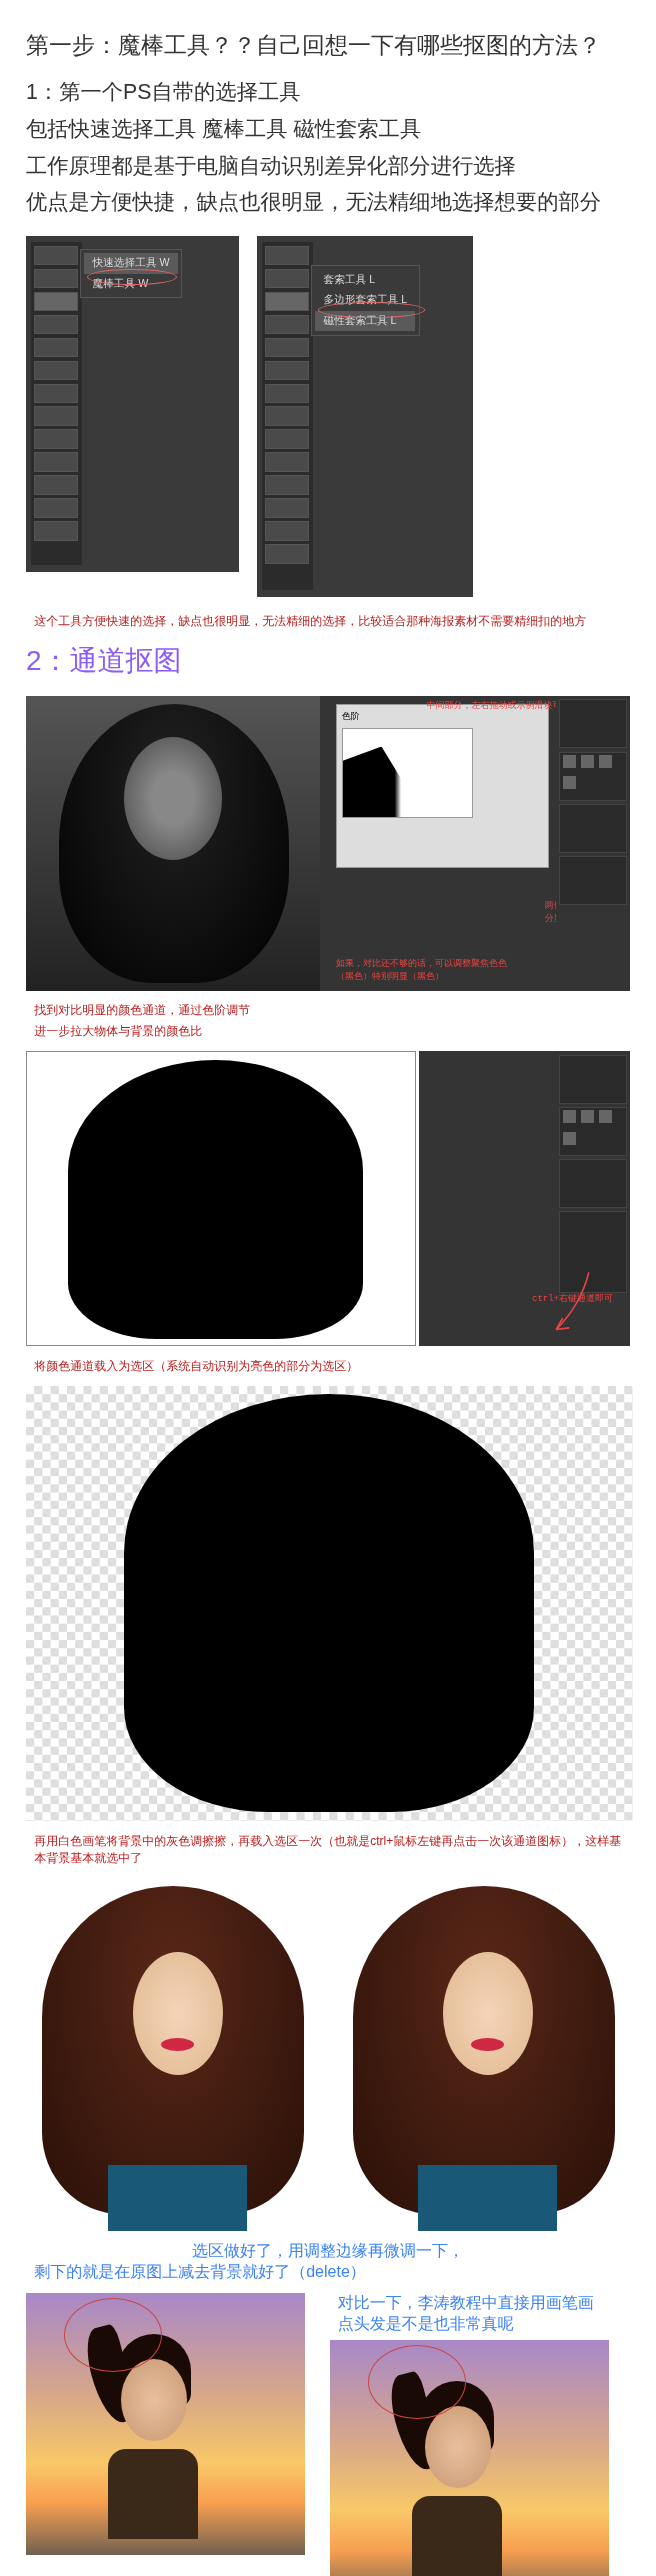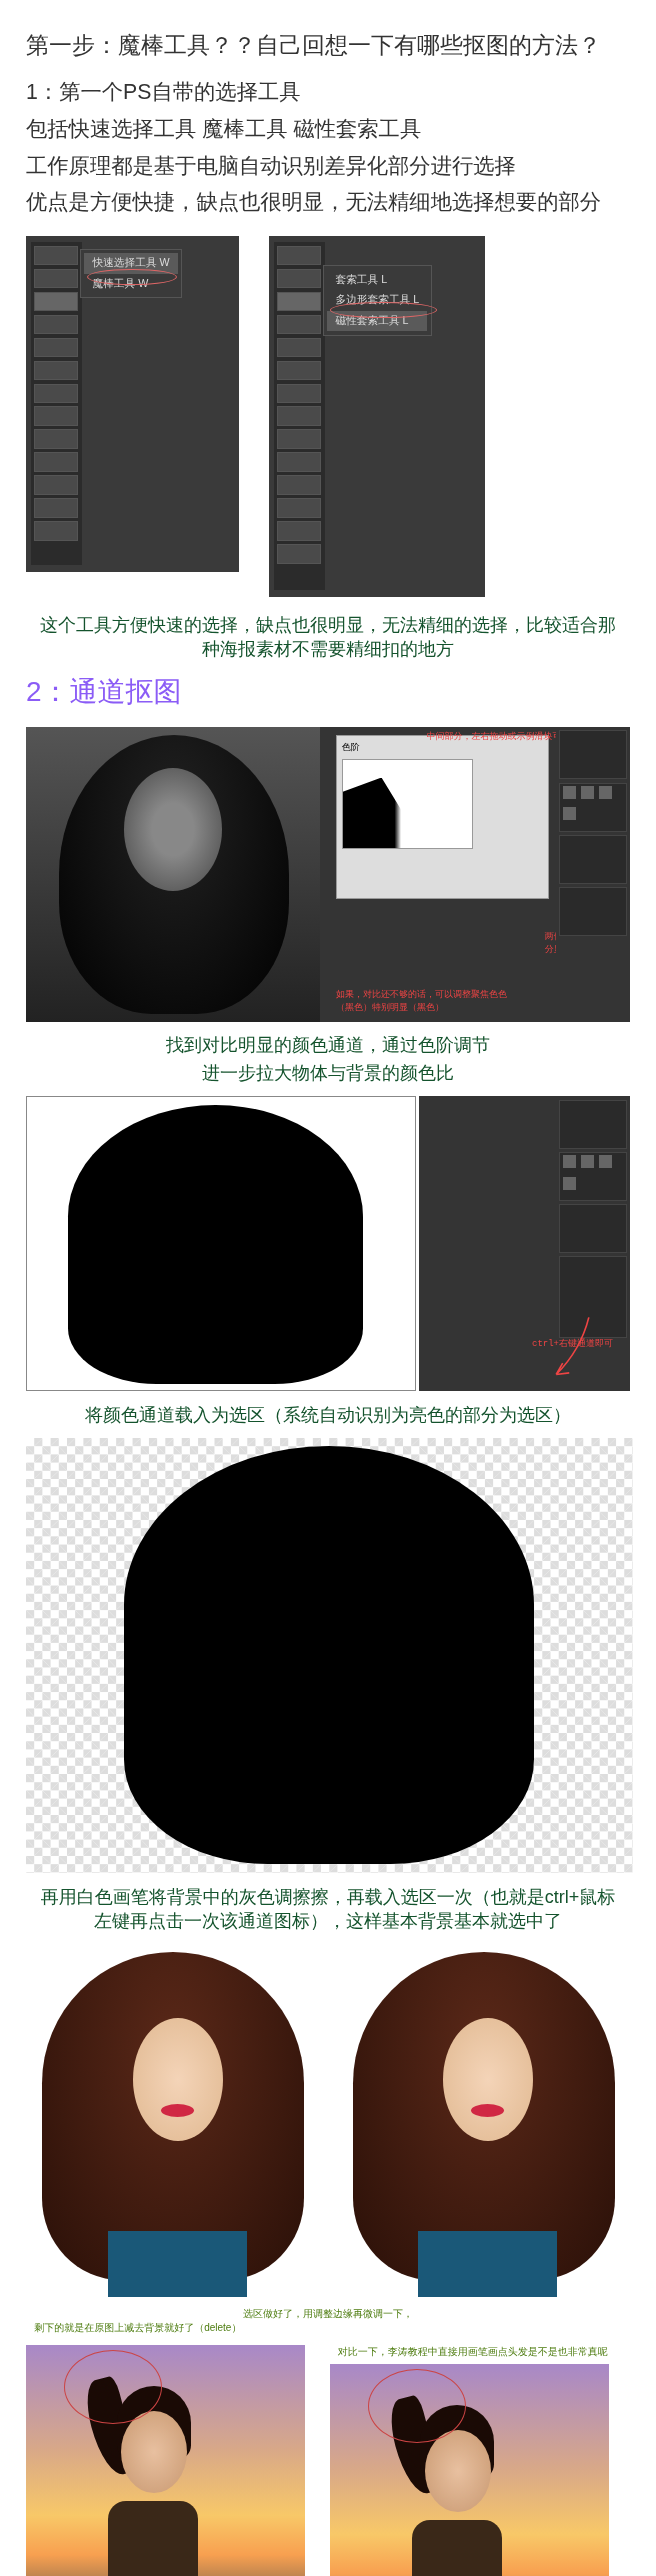--- a/index.html
+++ b/index.html
@@ -11,7 +11,7 @@
     .section-title { font-size: 28px; color: #8b5cf6; margin: 9.8px 0 16.4px; }
     
     
-    .ps-tools-row { display: flex; gap: 30px; margin: 16.4px 0; align-items: flex-start; }
+    .ps-tools-row { display: flex; gap: 18px; margin: 16.4px 0; align-items: flex-start; }
     .ps-toolbar { background: #3a3a3a; padding: 6.6px 4.9px; width: 213px; height: 336px; position: relative; }
     .ps-toolbar-inner { background: #2b2b2b; width: 51px; height: 100%; padding: 3.3px; display: flex; flex-direction: column; gap: 3.3px; }
     .ps-tool-ic { width: 44px; height: 19.7px; background: #4a4a4a; border: 0.8px solid #555; }

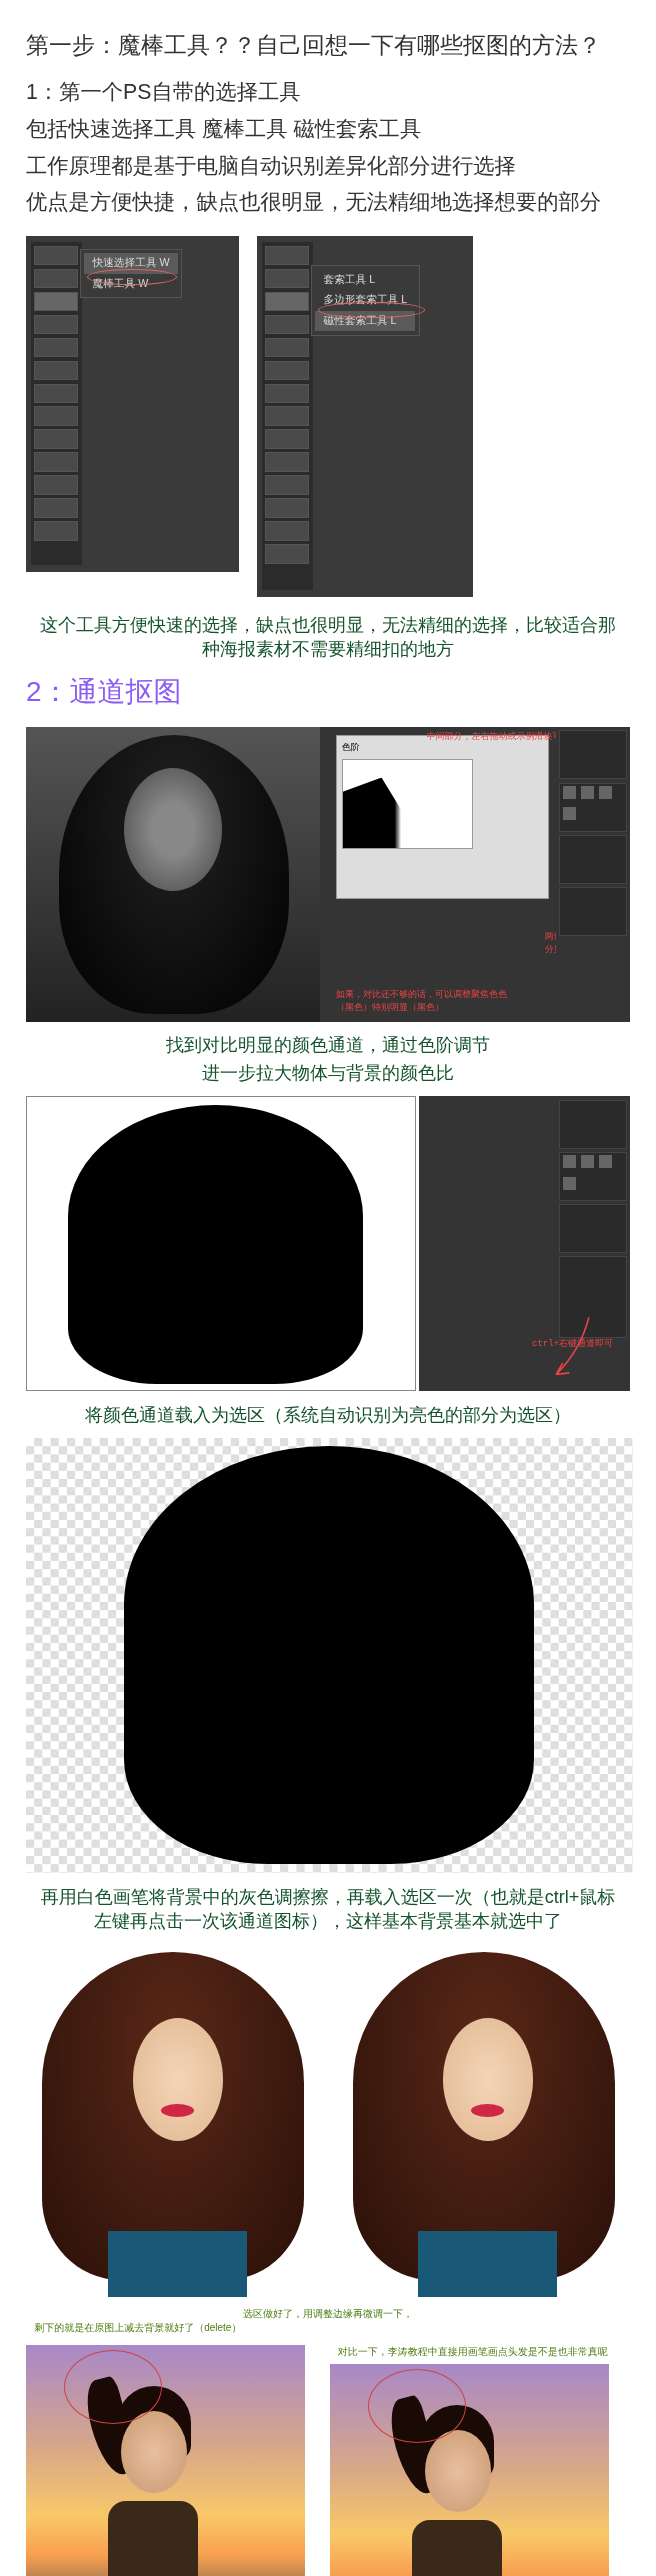--- a/index.html
+++ b/index.html
@@ -7,7 +7,7 @@
     .content { padding: 29.5px 26px; }
     .heading { font-size: 23px; color: #333; margin-bottom: 16.4px; }
     .text-block { font-size: 21.3px; color: #333; line-height: 1.5; margin: 4.9px 0; }
-    .text-caption { font-size: 18px; color: #14532d; margin: 11.5px 0; padding: 0 8.2px; text-align: center; }
+    .text-caption { font-size: 12px; color: #b91c1c; margin: 11.5px 0; padding: 0 8.2px; }
     .section-title { font-size: 28px; color: #8b5cf6; margin: 9.8px 0 16.4px; }
     
     

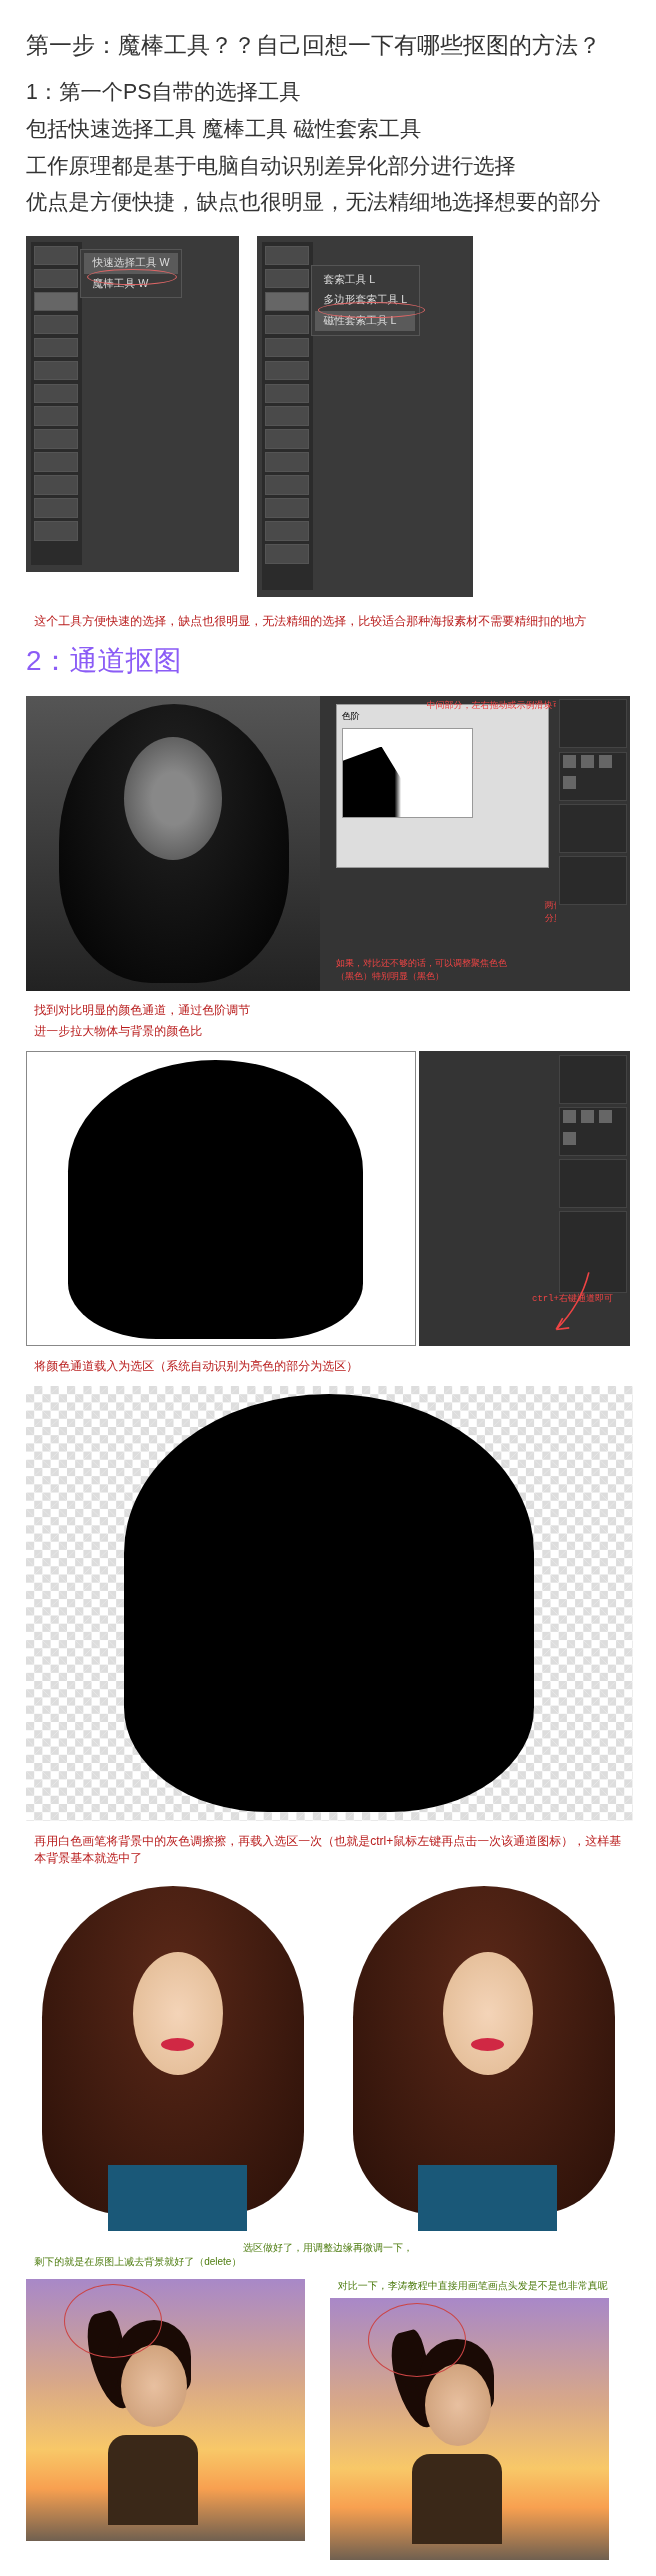--- a/index.html
+++ b/index.html
@@ -69,7 +69,7 @@
     .sp-body { width: 90px; height: 90px; background: #3a2818; position: absolute; left: 16.4px; top: 123px; border-radius: 20% 20% 0 0; }
     .circle-mark { position: absolute; border: 0.8px solid #c44; border-radius: 50%; }
     .sunset-texts { width: 287px; }
-    .sm-text { font-size: 10px; color: #4d7c0f; padding: 0 8.2px; }
+    .sm-text { font-size: 16px; color: #3b82f6; padding: 0 8.2px; }
   </style>
 </head>
 <body>

